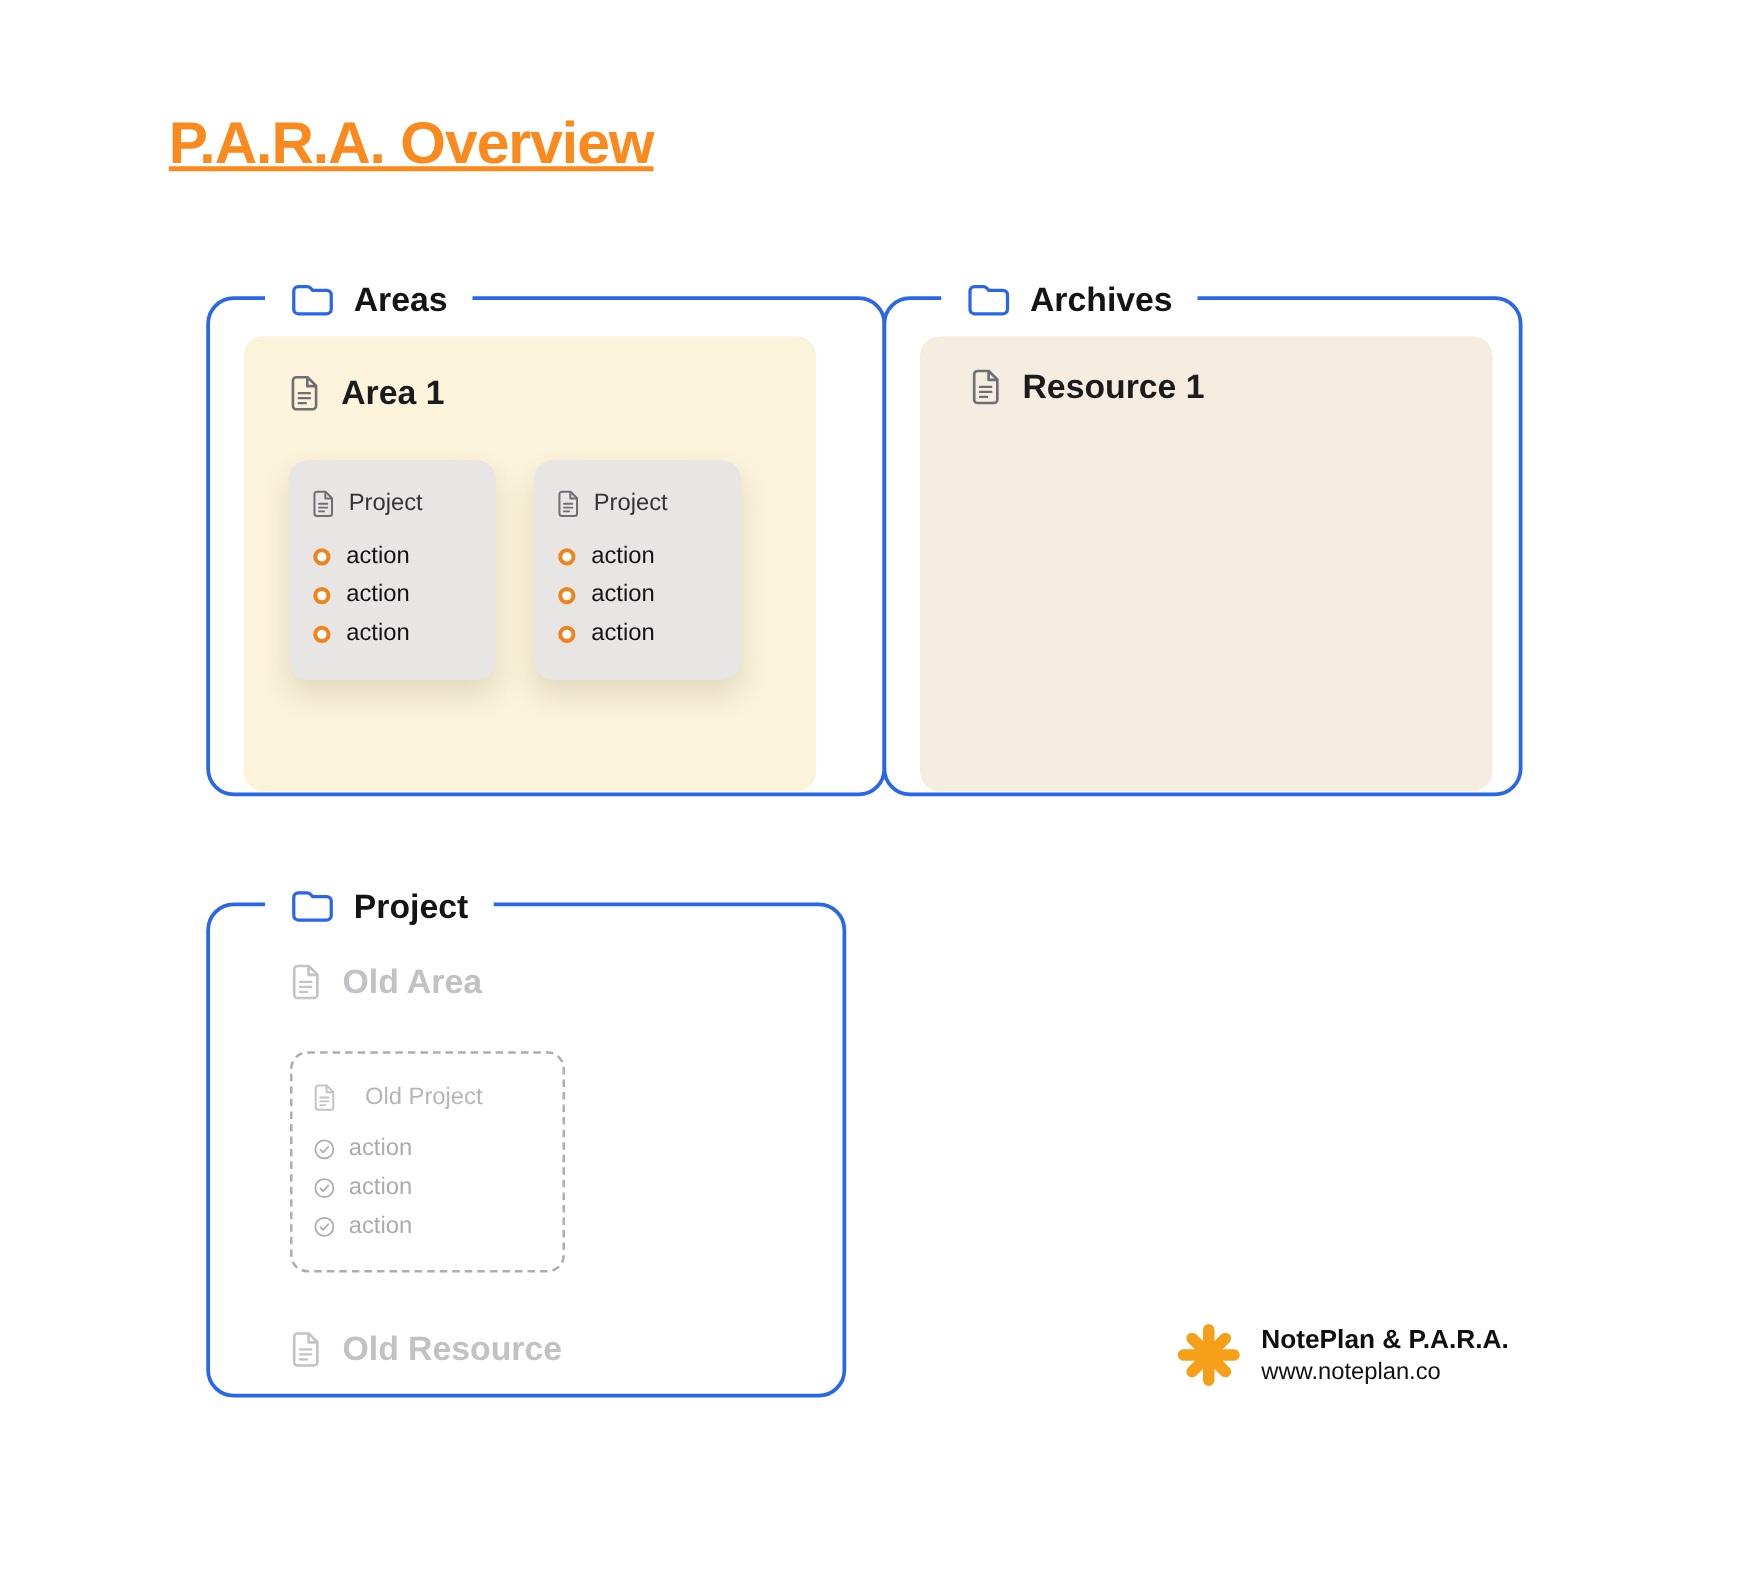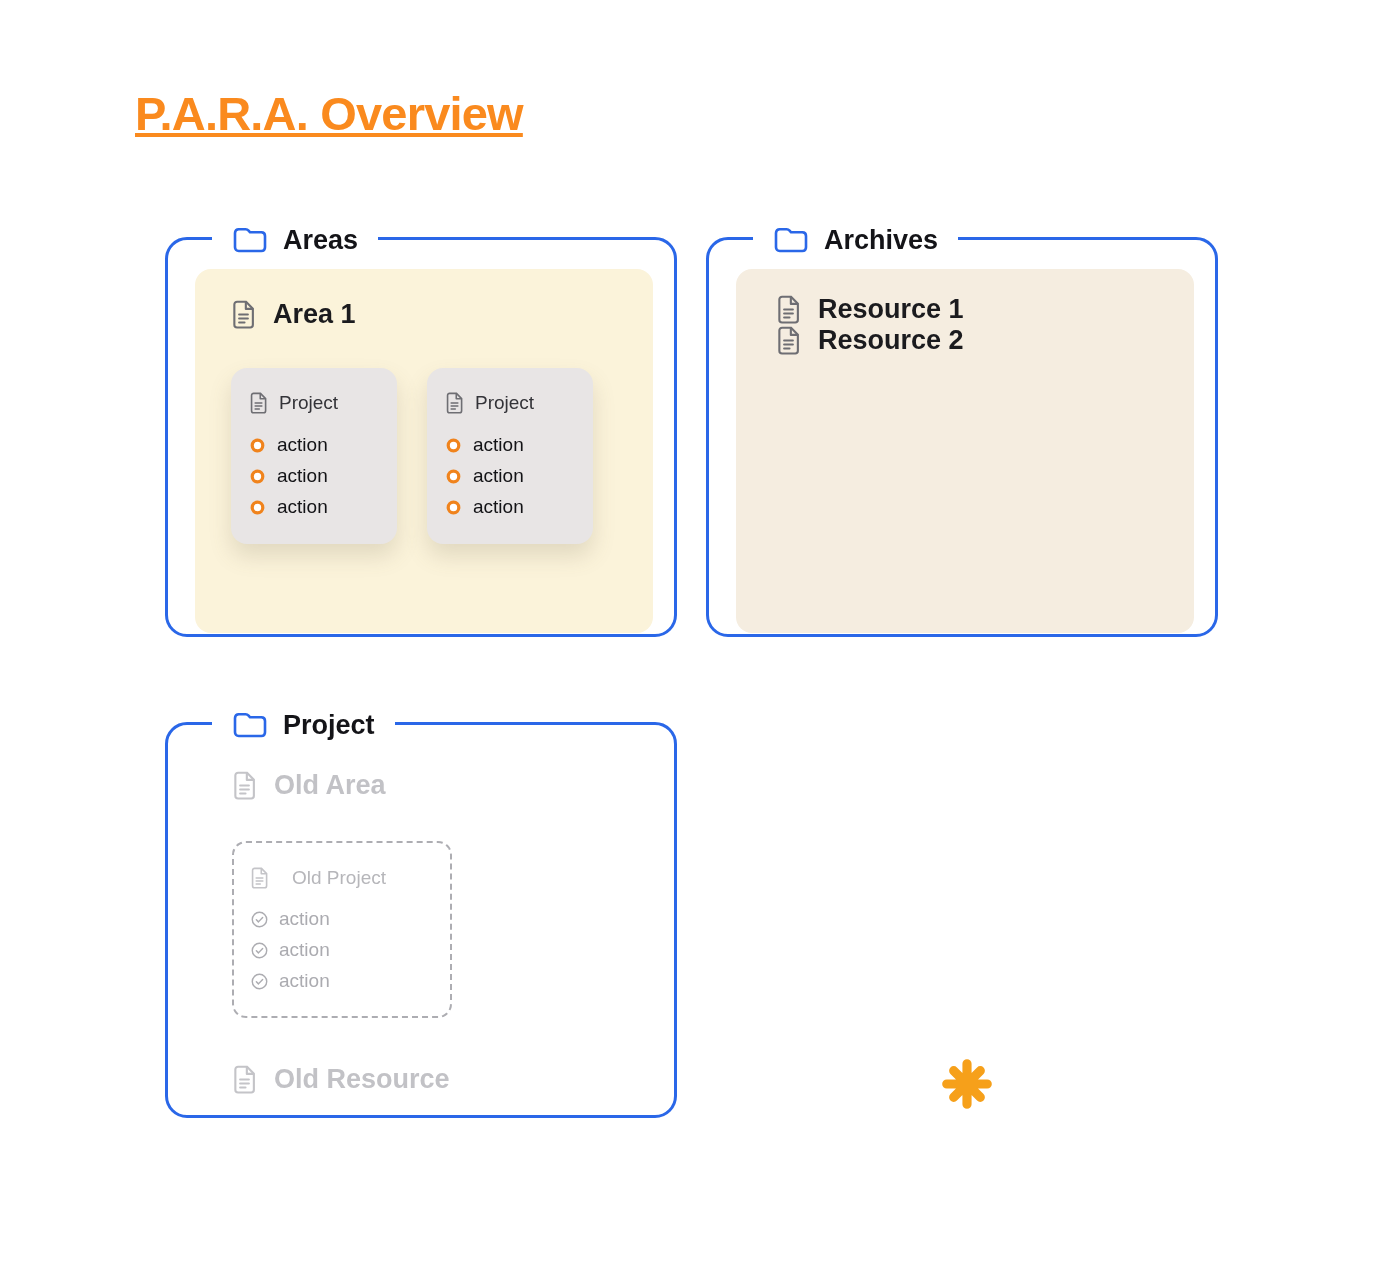--- a/index.html
+++ b/index.html
@@ -31,7 +31,7 @@
     border-radius: 22px;
     background: #ffffff;
   }
-  #areas-panel     { left: 165px; top: 237px; width: 506px; height: 394px; }
+  #areas-panel     { left: 165px; top: 237px; width: 506px; height: 394px; padding-left: 32px; }
   #resources-panel { left: 706px; top: 237px; width: 506px; height: 394px; }
   #archives-panel  { left: 165px; top: 722px; width: 506px; height: 390px; }
 

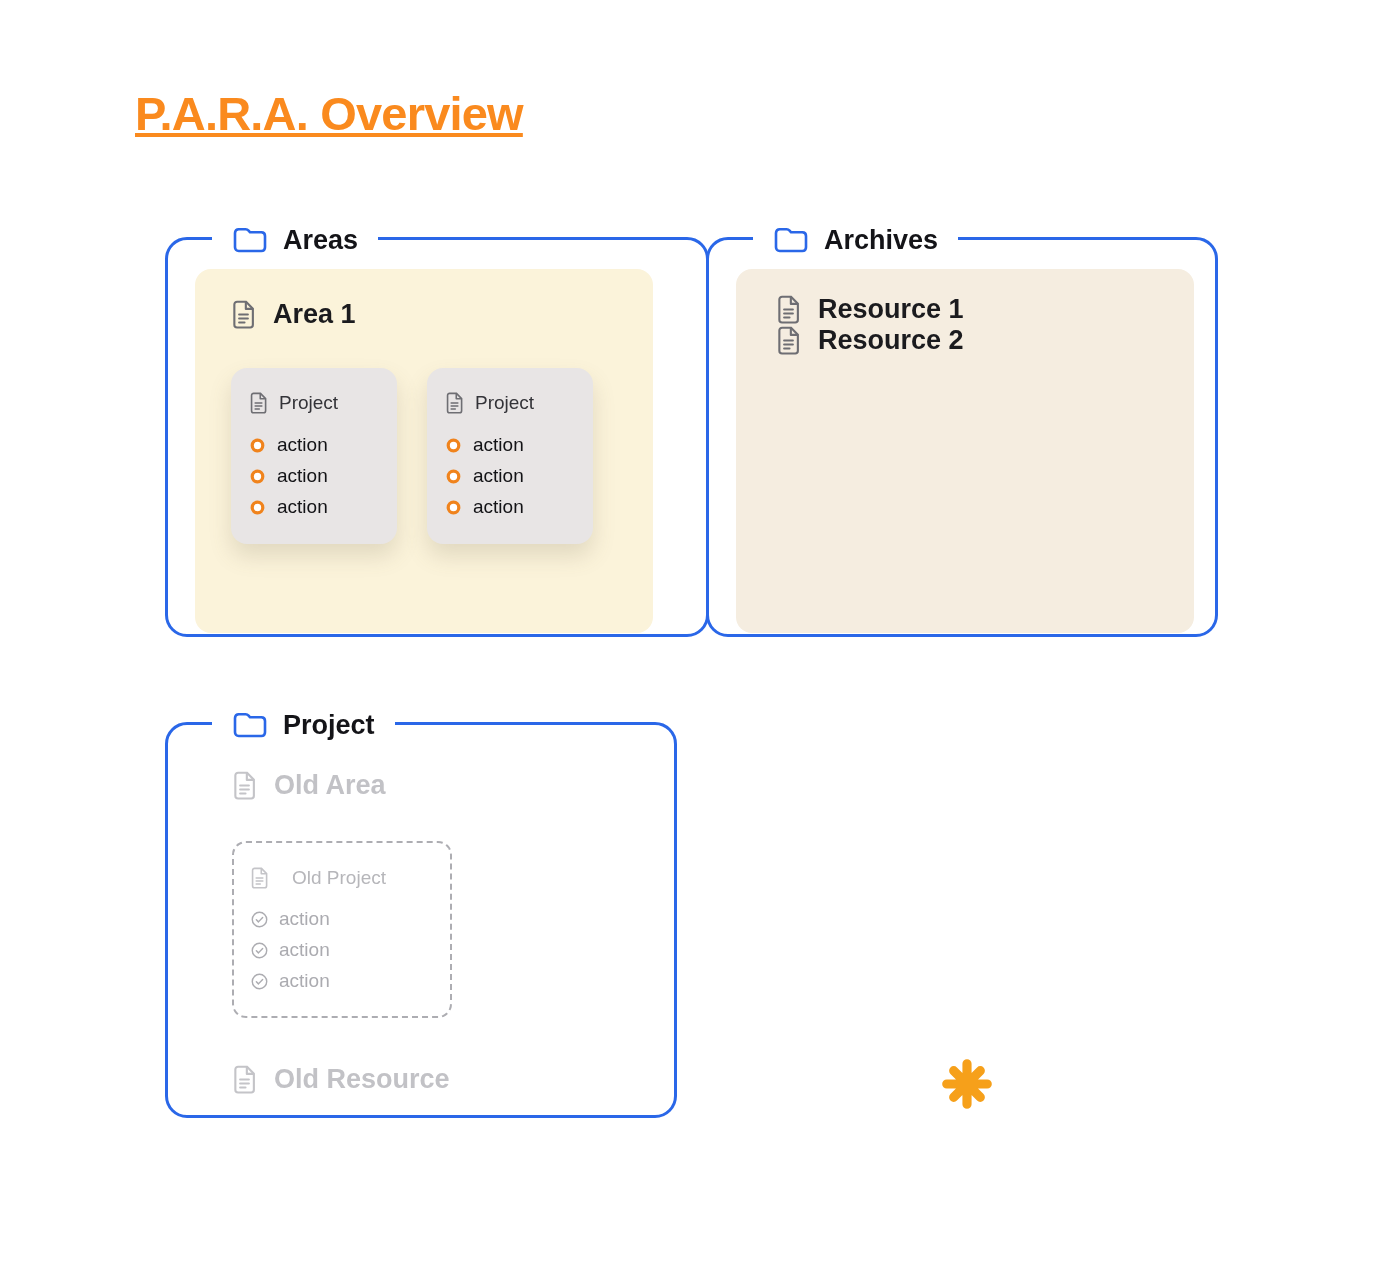--- a/index.html
+++ b/index.html
@@ -282,16 +282,6 @@
           </span>
           <span class="note-label">Resource 1</span>
         </div>
-        <div class="note-row">
-          <span class="icon doc-dark">
-            <svg width="25" height="29" viewBox="0 0 22 26">
-                <path d="M5.2 1.6h8.1l6.1 6.2v14.4c0 1.4-1.1 2.4-2.4 2.4H5.2c-1.4 0-2.4-1.1-2.4-2.4V4c0-1.4 1.1-2.4 2.4-2.4z" fill="none" stroke="currentColor" stroke-width="1.9"></path>
-                <path d="M13.1 1.9v6.1h6.2" fill="none" stroke="currentColor" stroke-width="1.9" stroke-linejoin="round"></path>
-                <path d="M7 13h8M7 16.6h8M7 20.2h5" stroke="currentColor" stroke-width="1.7" stroke-linecap="round"></path>
-              </svg>
-          </span>
-          <span class="note-label">Resource 2</span>
-        </div>
       </div>
     </div>
   </section>

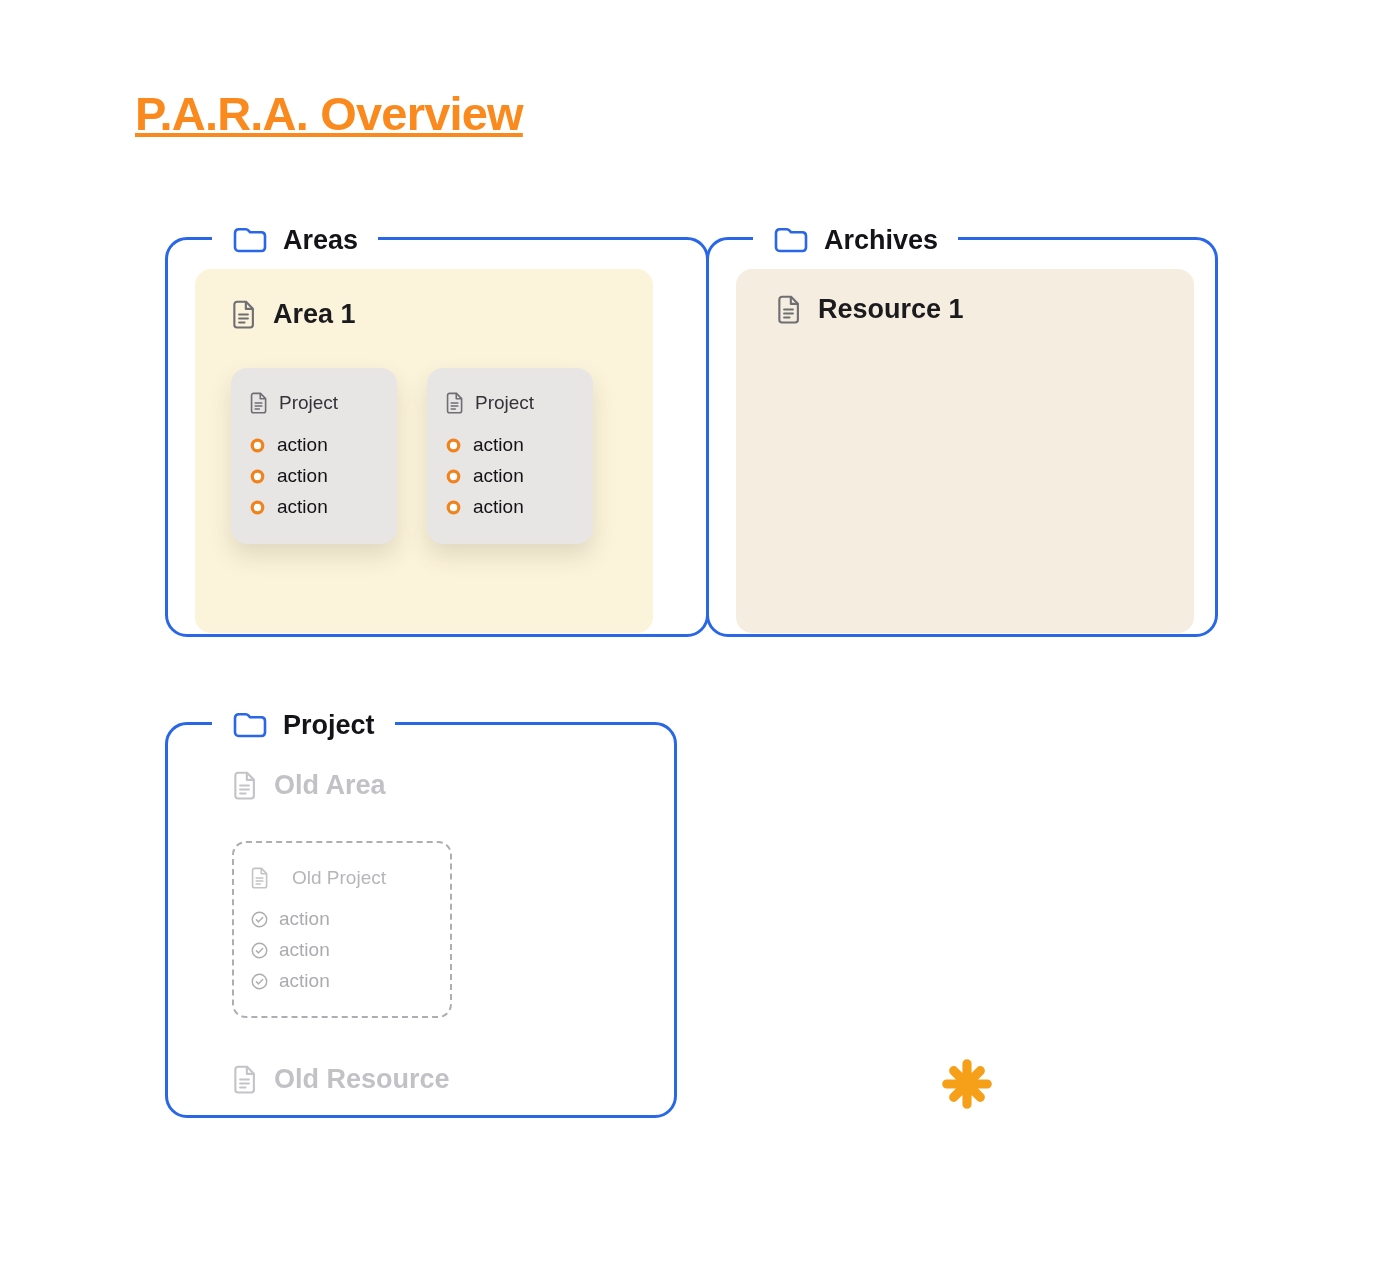--- a/index.html
+++ b/index.html
@@ -369,6 +369,10 @@
           <path d="M28 7v42M7 28h42M14.2 14.2l27.6 27.6M41.8 14.2L14.2 41.8" fill="none" stroke="#F6A01A" stroke-width="9.5" stroke-linecap="round"></path>
         </svg>
     </span>
+    <span class="brand-text">
+      <div class="brand-name">NotePlan &amp; P.A.R.A.</div>
+      <div class="brand-url">www.noteplan.co</div>
+    </span>
   </div>
 
 </div>

